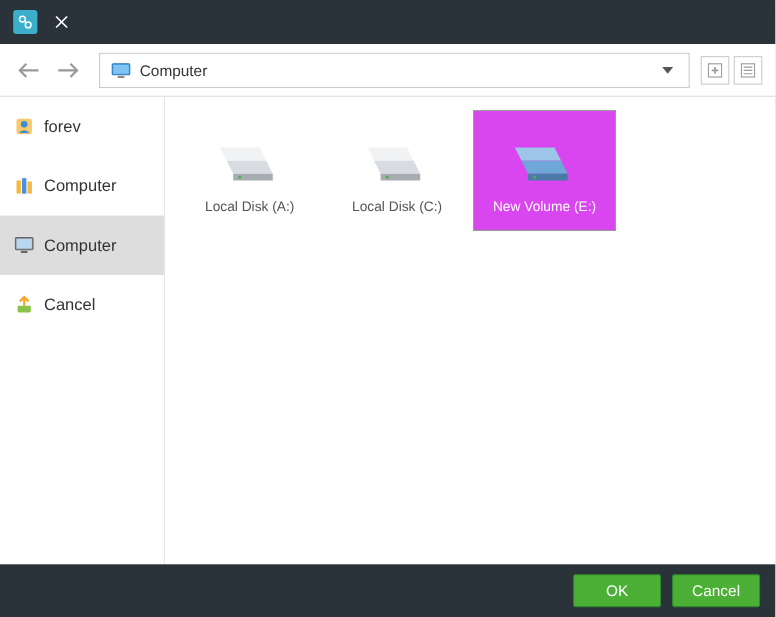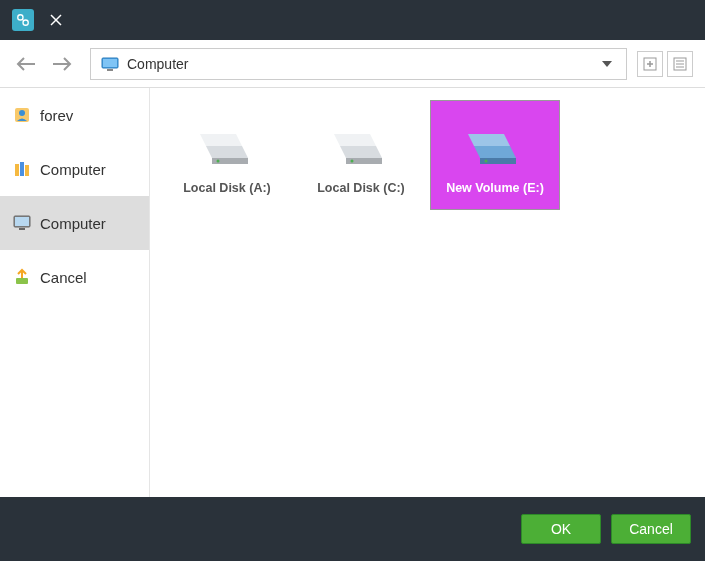--- a/index.html
+++ b/index.html
@@ -25,7 +25,7 @@
 .side-item.active { background: #ddd; }
 .side-icon { width: 20px; height: 20px; flex-shrink: 0; display: flex; align-items: center; justify-content: center; }
 .main { flex: 1; padding: 12px; display: flex; flex-wrap: wrap; align-content: flex-start; gap: 4px; overflow: auto; }
-.drive { width: 130px; height: 110px; display: flex; flex-direction: column; align-items: center; justify-content: center; border: 1px solid transparent; cursor: pointer; padding-top: 8px; font-weight: bold; }
+.drive { width: 130px; height: 110px; display: flex; flex-direction: column; align-items: center; justify-content: center; border: 1px solid transparent; cursor: pointer; padding-top: 8px; }
 .drive.sel { background: #d946ef; border: 1px solid #999; }
 .drive.sel .drive-label { color: #fff; }
 .drive-icon { width: 60px; height: 50px; display: flex; align-items: center; justify-content: center; }

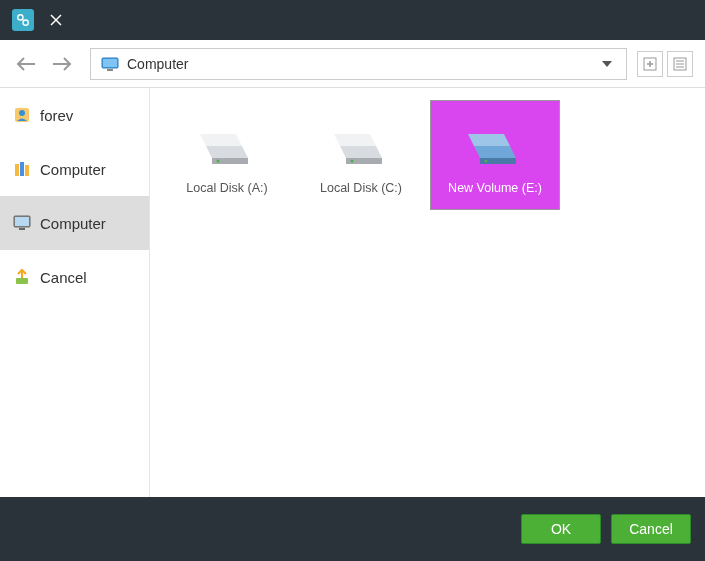--- a/index.html
+++ b/index.html
@@ -30,7 +30,7 @@
 .drive.sel .drive-label { color: #fff; }
 .drive-icon { width: 60px; height: 50px; display: flex; align-items: center; justify-content: center; }
 .drive-label { font-size: 12.5px; color: #555; margin-top: 8px; text-align: center; }
-.footer { height: 64px; background: #2a323a; display: flex; align-items: center; justify-content: flex-end; padding: 0 14px; gap: 10px; }
+.footer { height: 48px; background: #2a323a; display: flex; align-items: center; justify-content: flex-end; padding: 0 14px; gap: 10px; }
 .btn { min-width: 80px; height: 30px; border: 1px solid #2d8a28; background: #4caf36; color: #fff; font-size: 14px; cursor: pointer; border-radius: 2px; }
 </style>
 </head>

